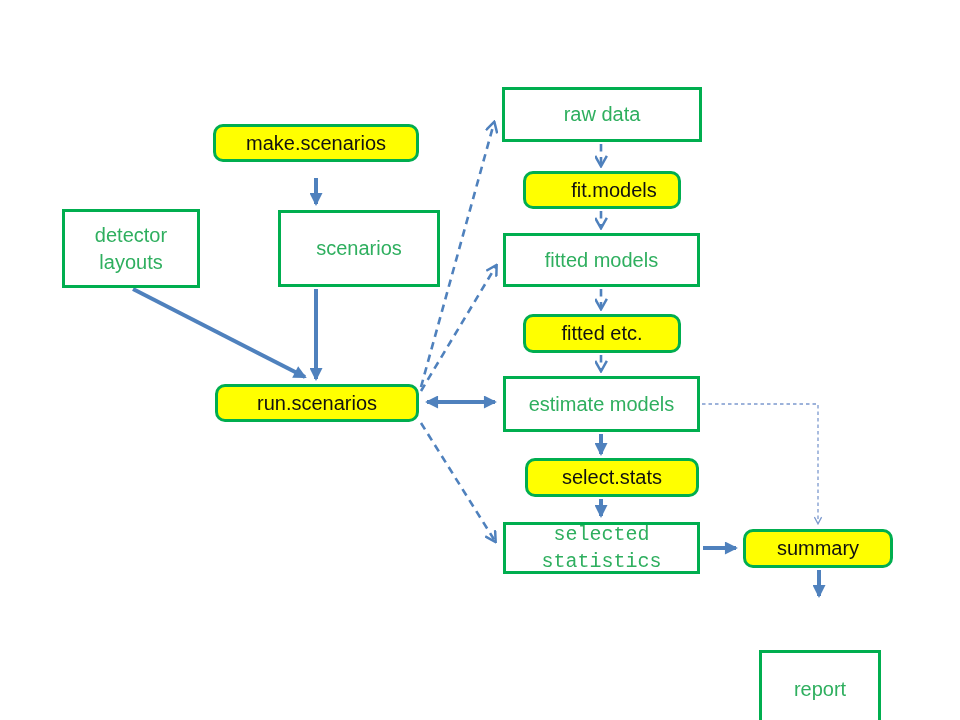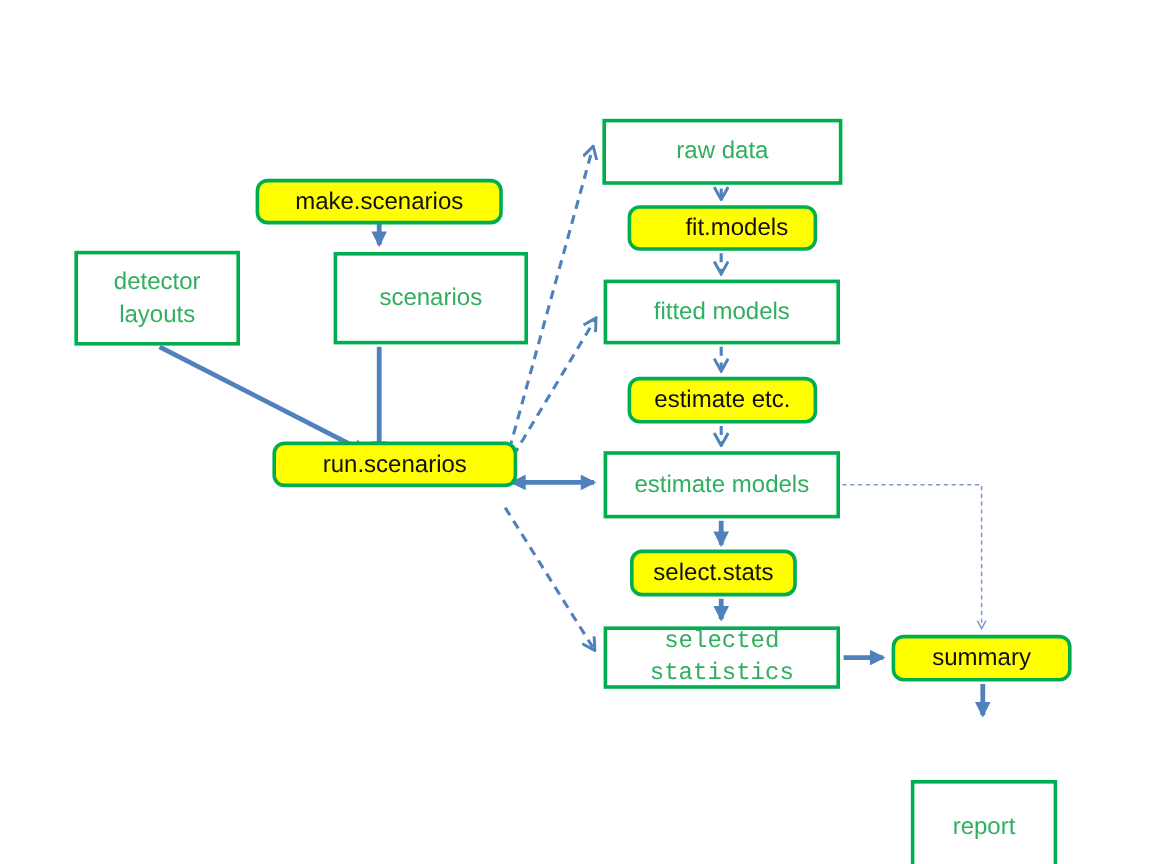--- a/index.html
+++ b/index.html
@@ -116,7 +116,7 @@
     <span>run.scenarios</span>
   </div>
 
-  <div class="node node-data" style="left: 502px; top: 99px; width: 200px; height: 55px;">
+  <div class="node node-data" style="left: 502px; top: 87px; width: 200px; height: 55px;">
     <span>raw data</span>
   </div>
 

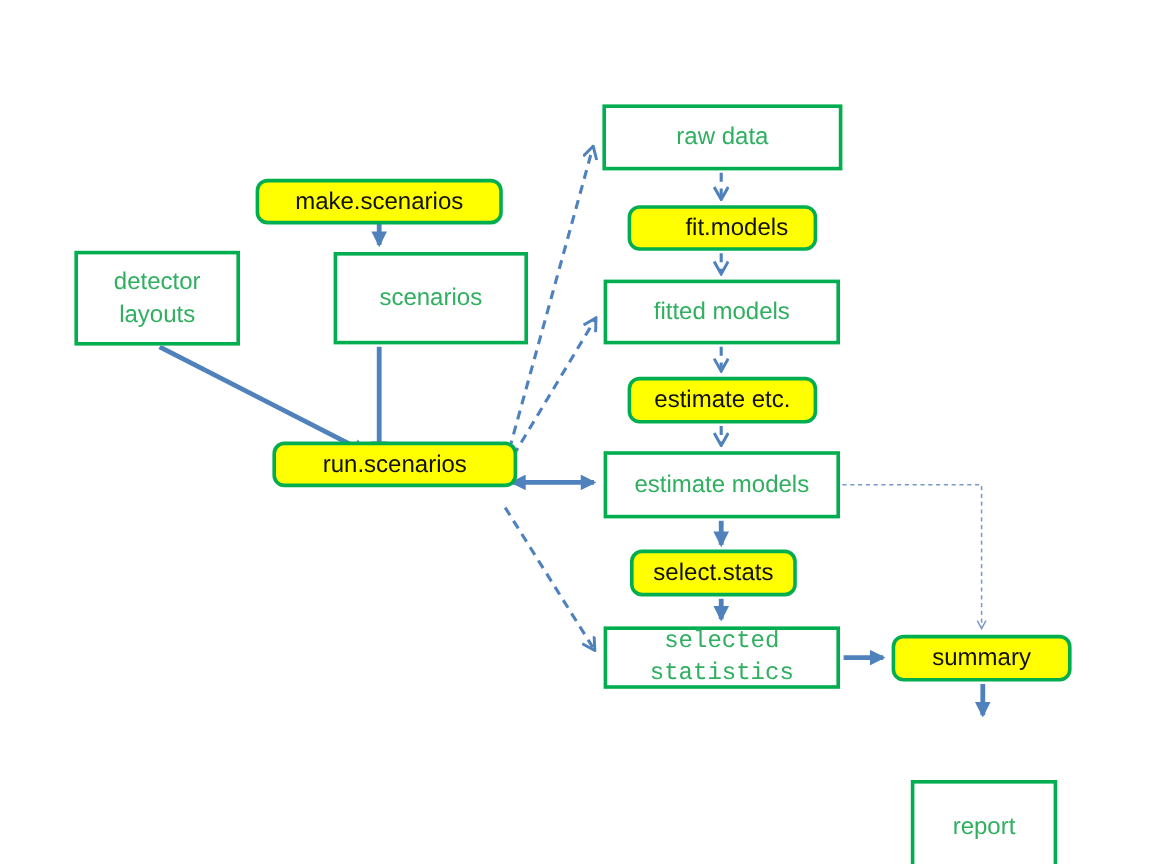--- a/index.html
+++ b/index.html
@@ -100,7 +100,7 @@
       <path d="M702,404 L818,404 L818,523" class="edge-thin" marker-end="url(#arrow-thin)"></path>
     </svg>
 
-  <div class="node node-function" style="left: 213px; top: 149px; width: 206px; height: 38px;">
+  <div class="node node-function" style="left: 213px; top: 124px; width: 206px; height: 38px;">
     <span>make.scenarios</span>
   </div>
 

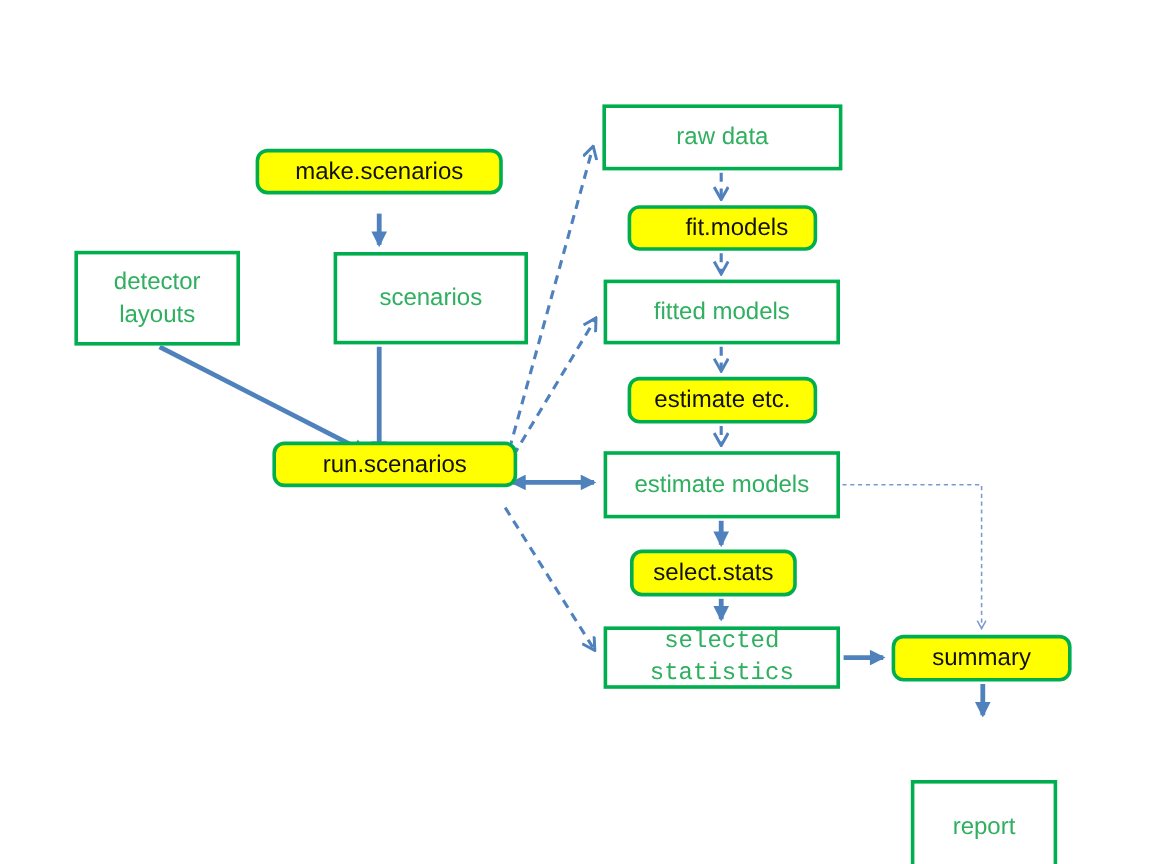--- a/index.html
+++ b/index.html
@@ -129,7 +129,7 @@
   </div>
 
   <div class="node node-function" style="left: 523px; top: 314px; width: 158px; height: 39px;">
-    <span>estimate etc.</span>
+    <span>fitted etc.</span>
   </div>
 
   <div class="node node-data" style="left: 503px; top: 376px; width: 197px; height: 56px;">

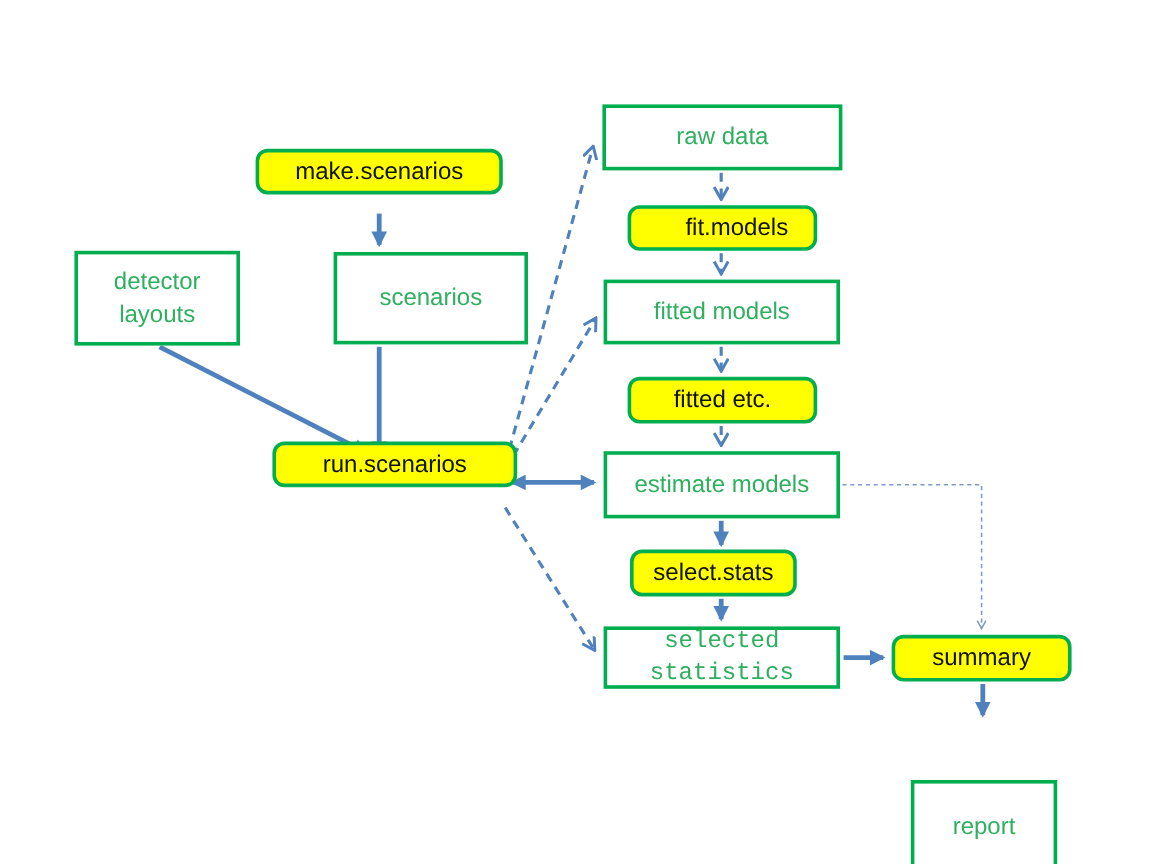--- a/index.html
+++ b/index.html
@@ -112,7 +112,7 @@
     <span>scenarios</span>
   </div>
 
-  <div class="node node-function" style="left: 215px; top: 368px; width: 204px; height: 38px; margin-left: 12px;">
+  <div class="node node-function" style="left: 215px; top: 384px; width: 204px; height: 38px;">
     <span>run.scenarios</span>
   </div>
 

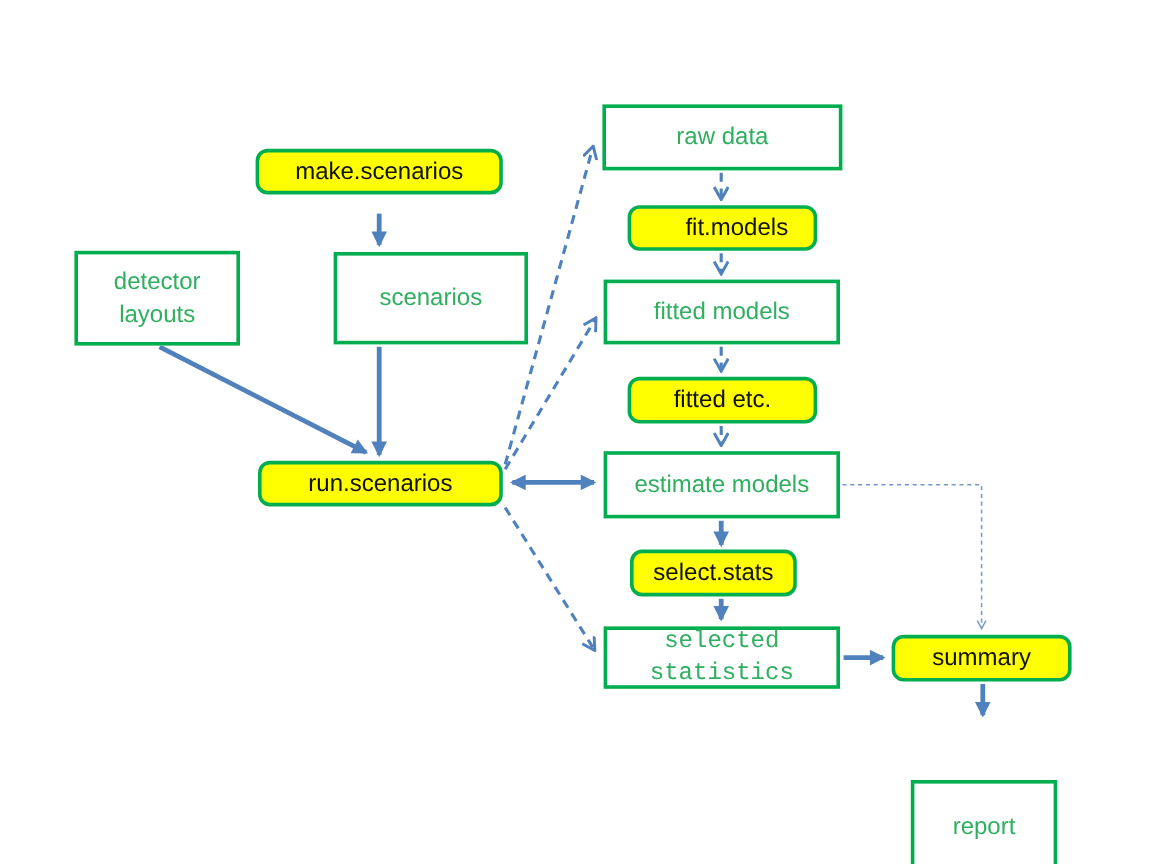--- a/index.html
+++ b/index.html
@@ -136,7 +136,7 @@
     <span>estimate models</span>
   </div>
 
-  <div class="node node-function" style="left: 525px; top: 458px; width: 139px; height: 39px;">
+  <div class="node node-function" style="left: 525px; top: 458px; width: 174px; height: 39px;">
     <span>select.stats</span>
   </div>
 

